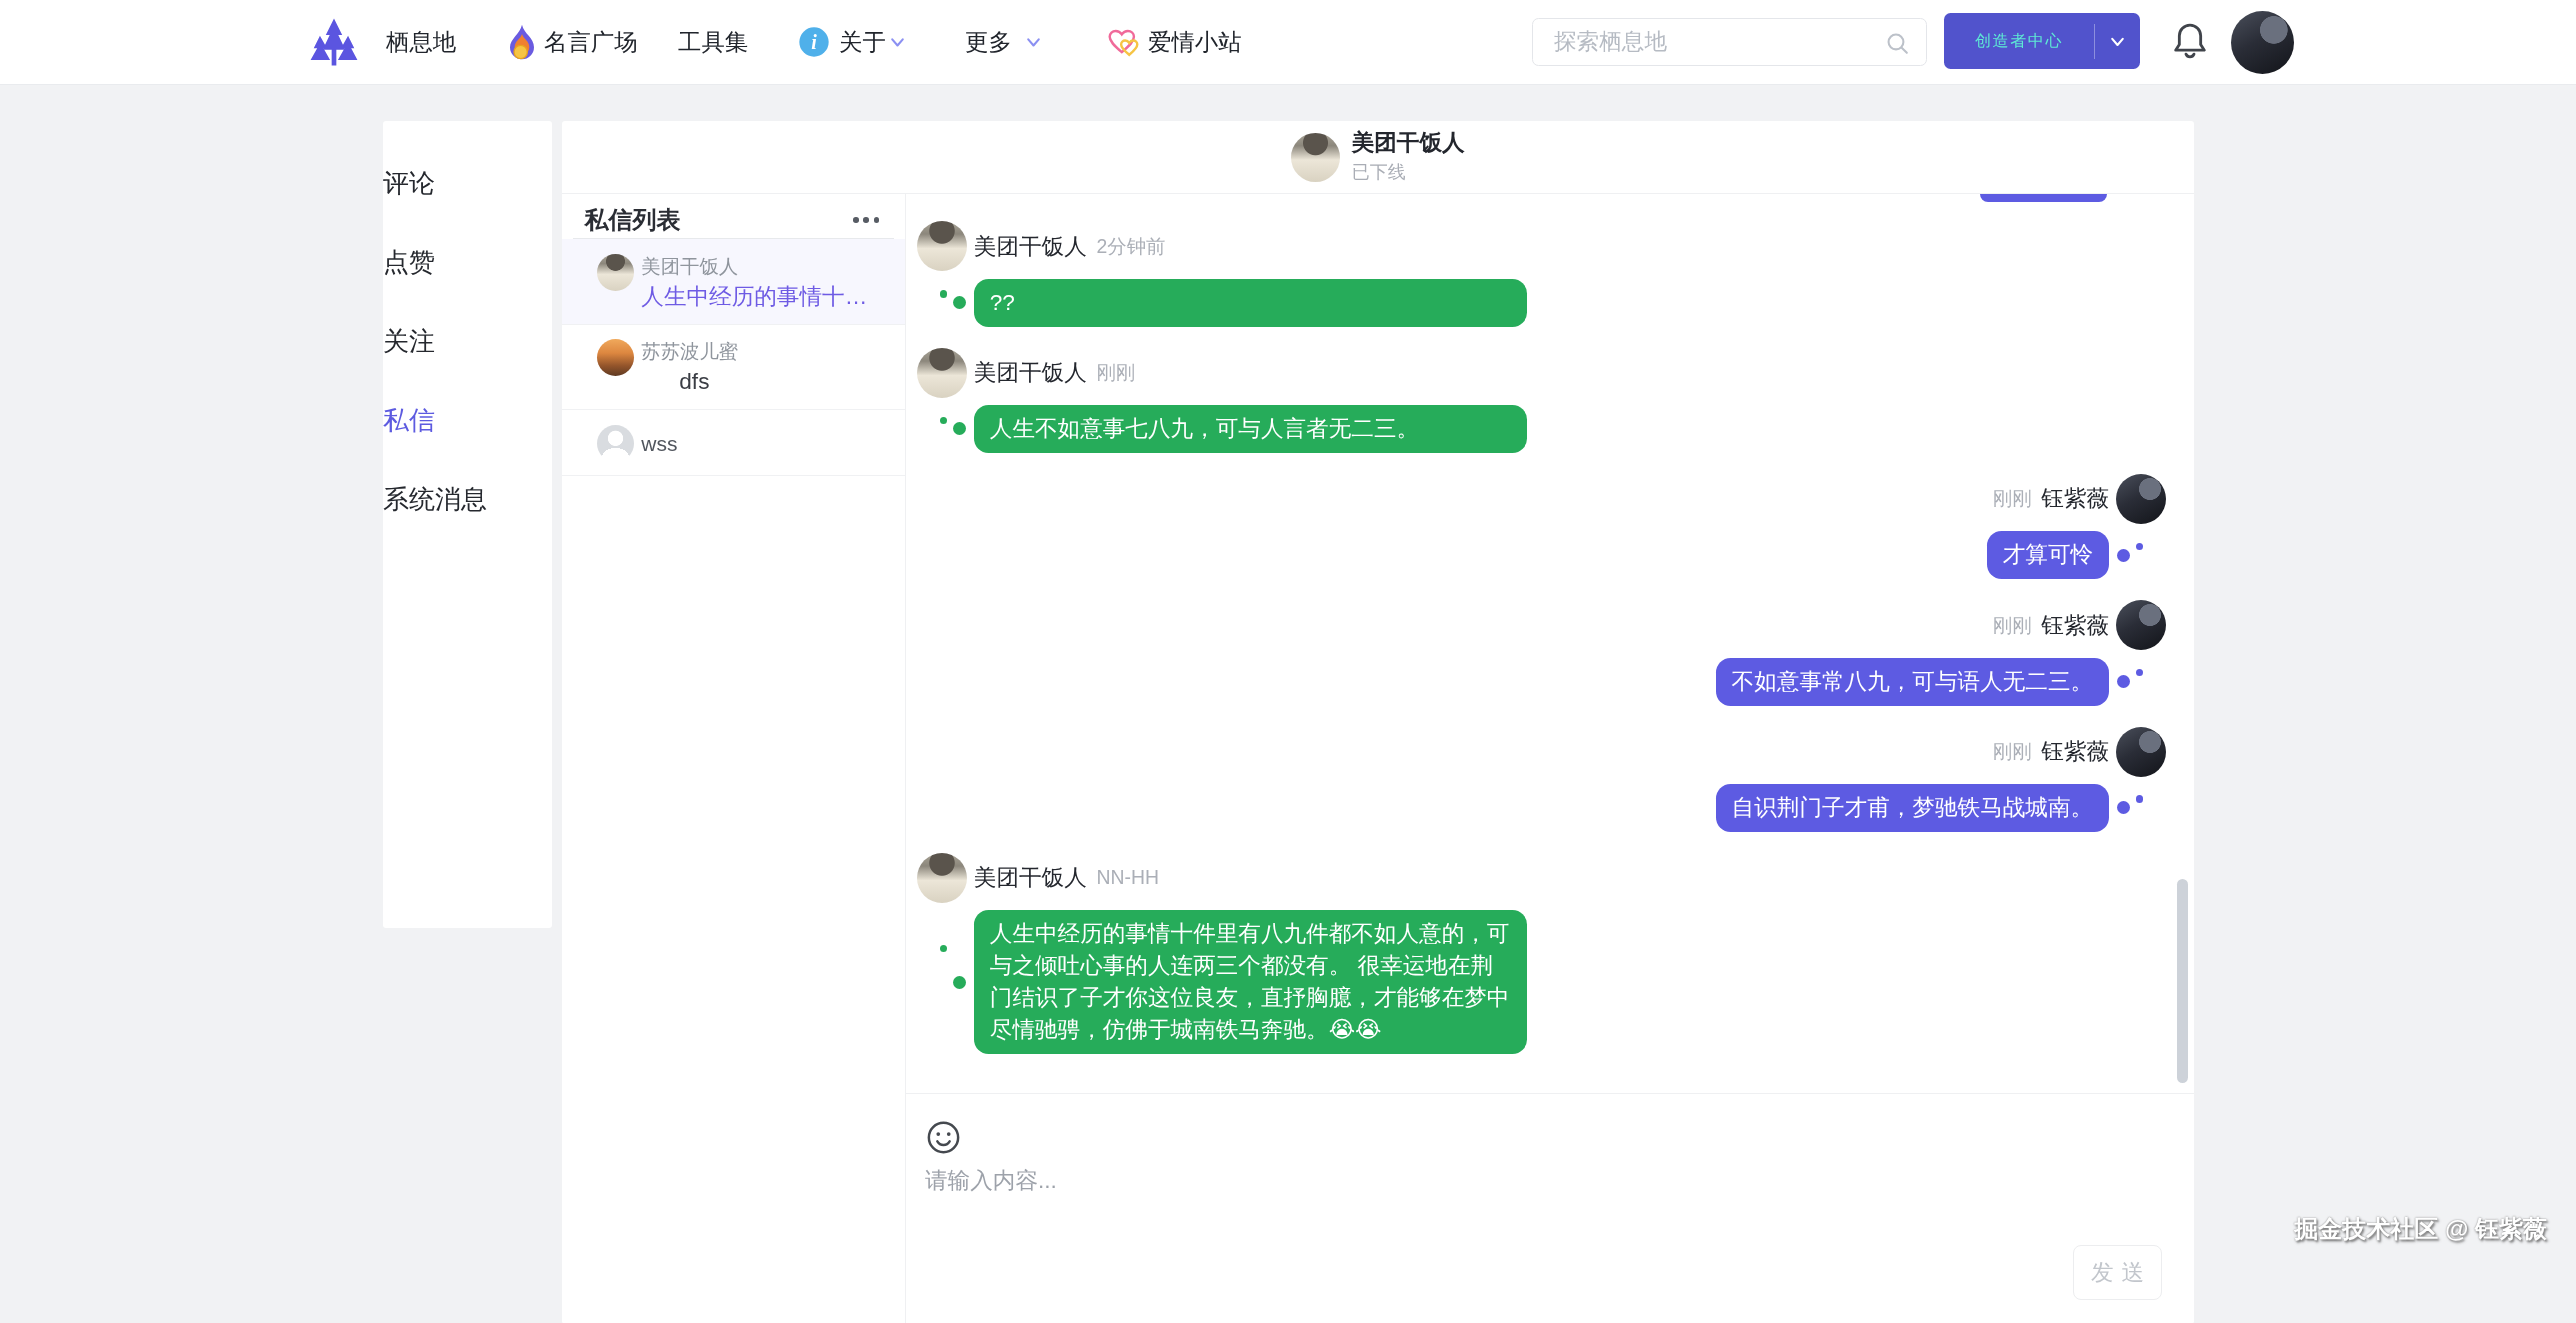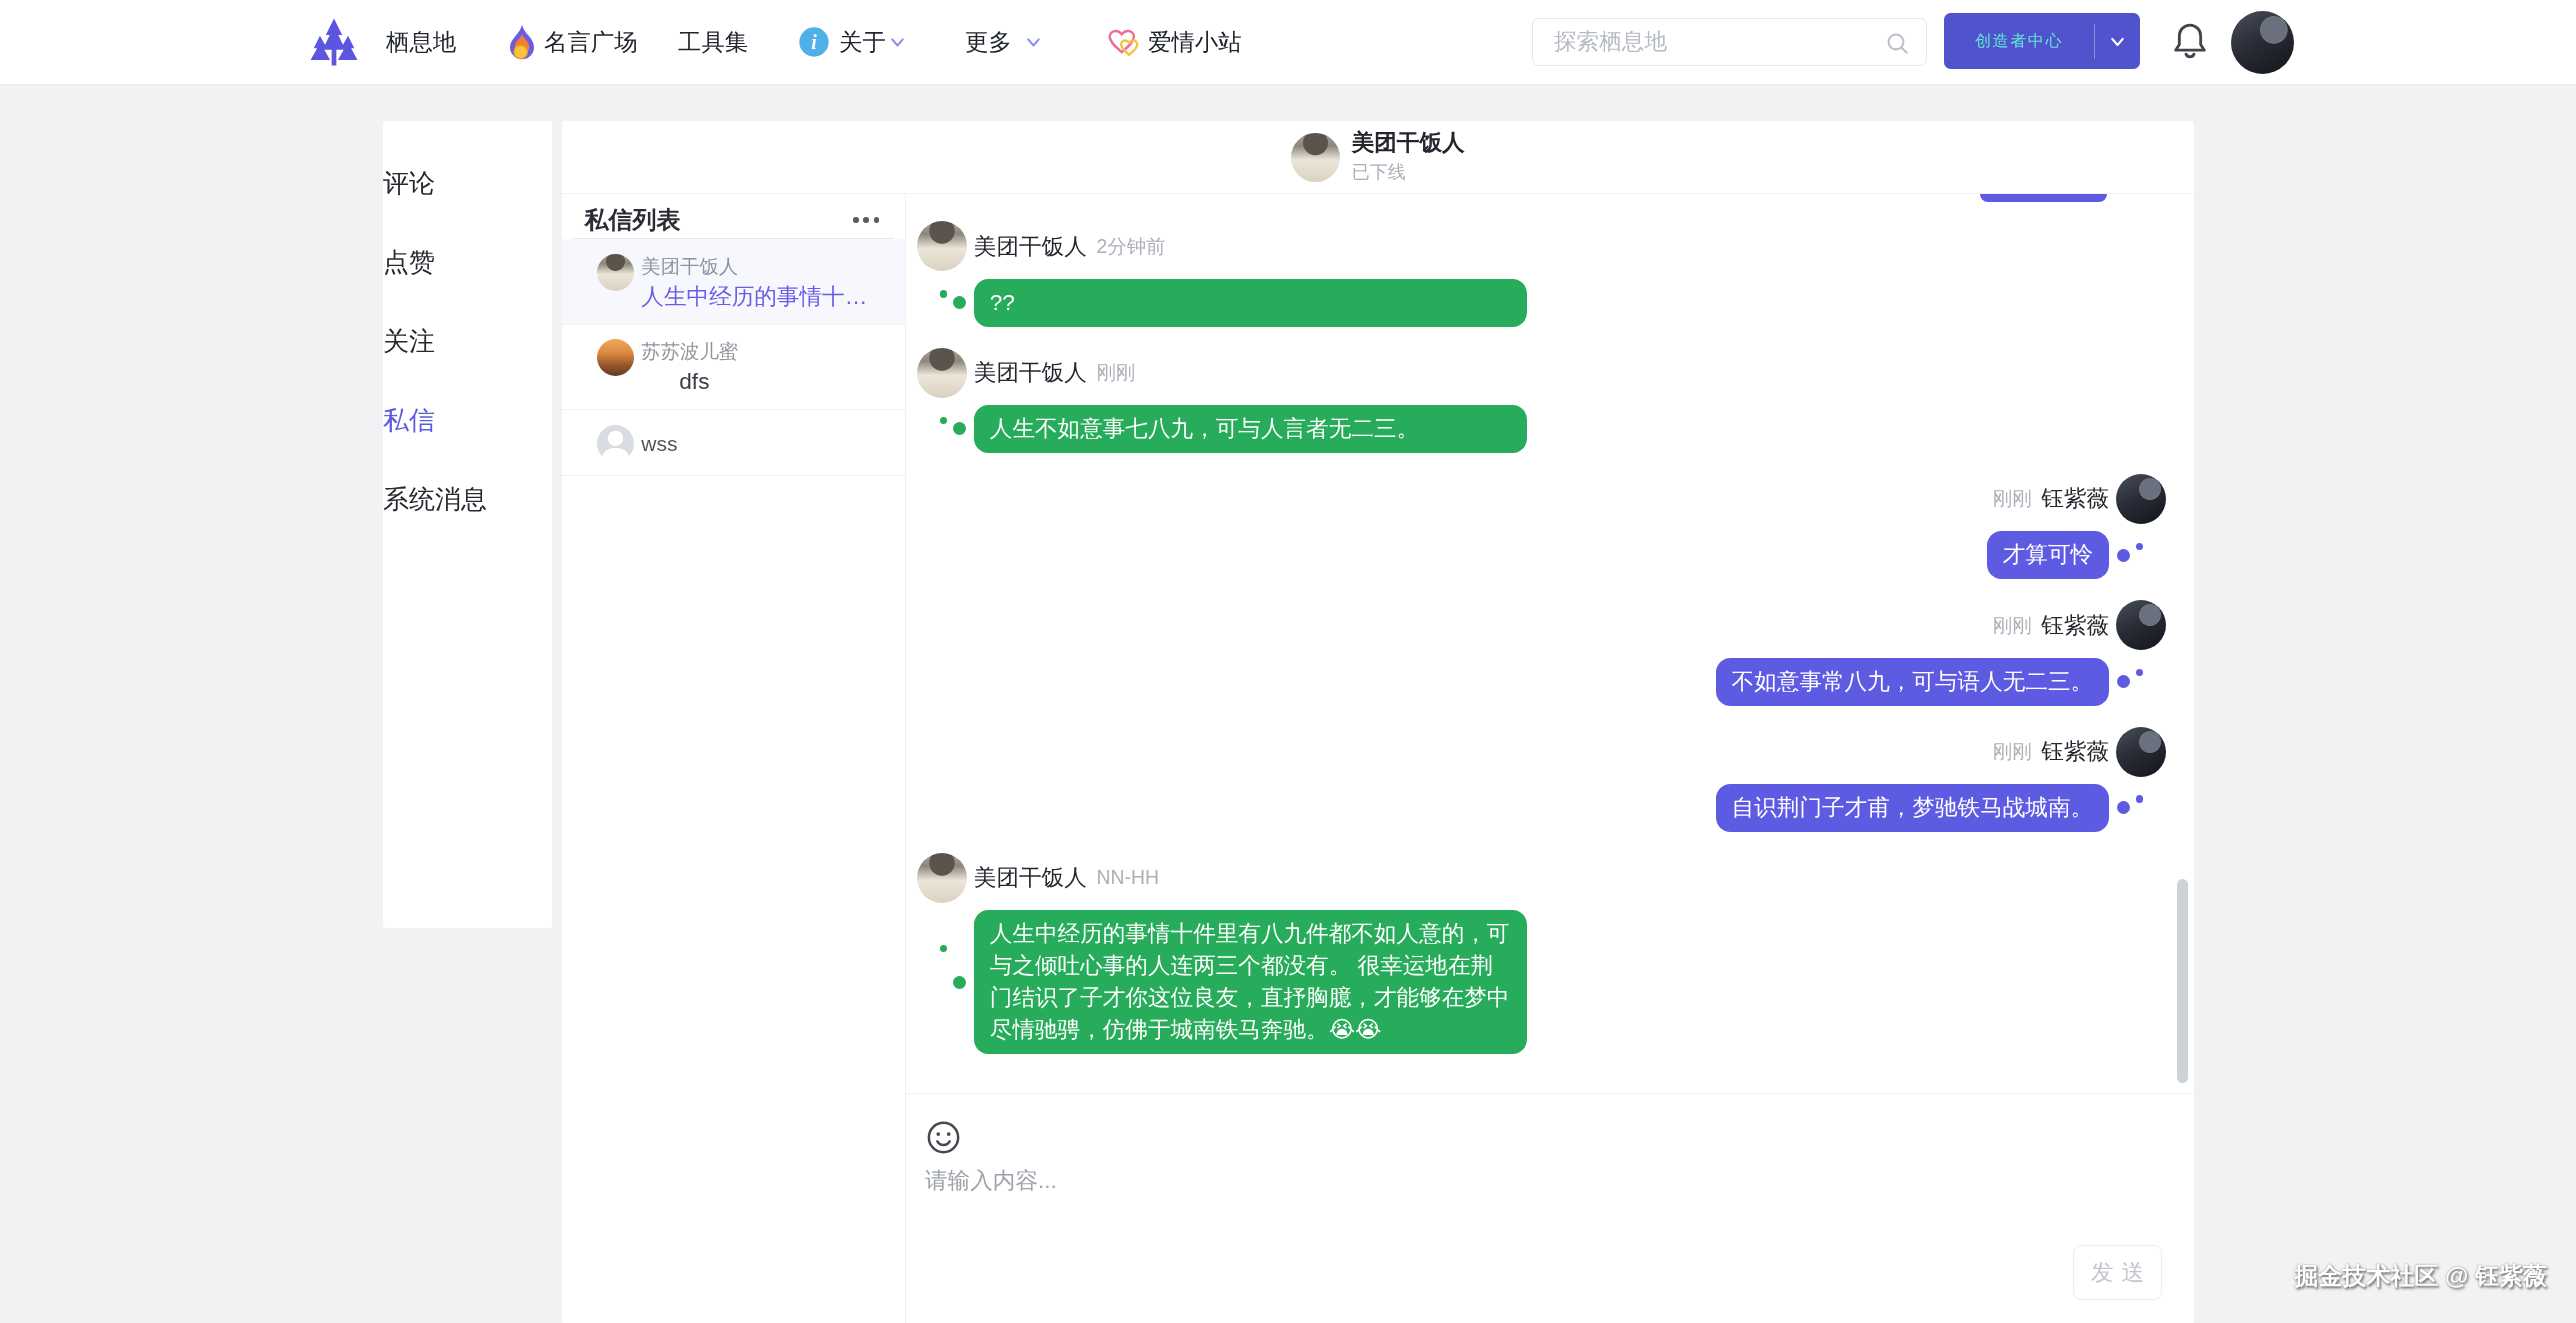--- a/index.html
+++ b/index.html
@@ -113,7 +113,7 @@
     font-size:22.6px; display:flex; align-items:center; justify-content:center;
     letter-spacing:8px; padding-left:8px; cursor:default; font-family:inherit; }
   
-  .watermark { position:absolute; right:29px; top:1260px; font-size:24px; font-weight:600;
+  .watermark { position:absolute; right:29px; top:1213px; font-size:24px; font-weight:600;
     color:#ffffff; text-shadow:0 0 1.6px rgba(110,110,110,.9), 1.6px 1.6px 2.4px rgba(80,80,80,.75);margin-left:40px; }
 </style>
 </head>

